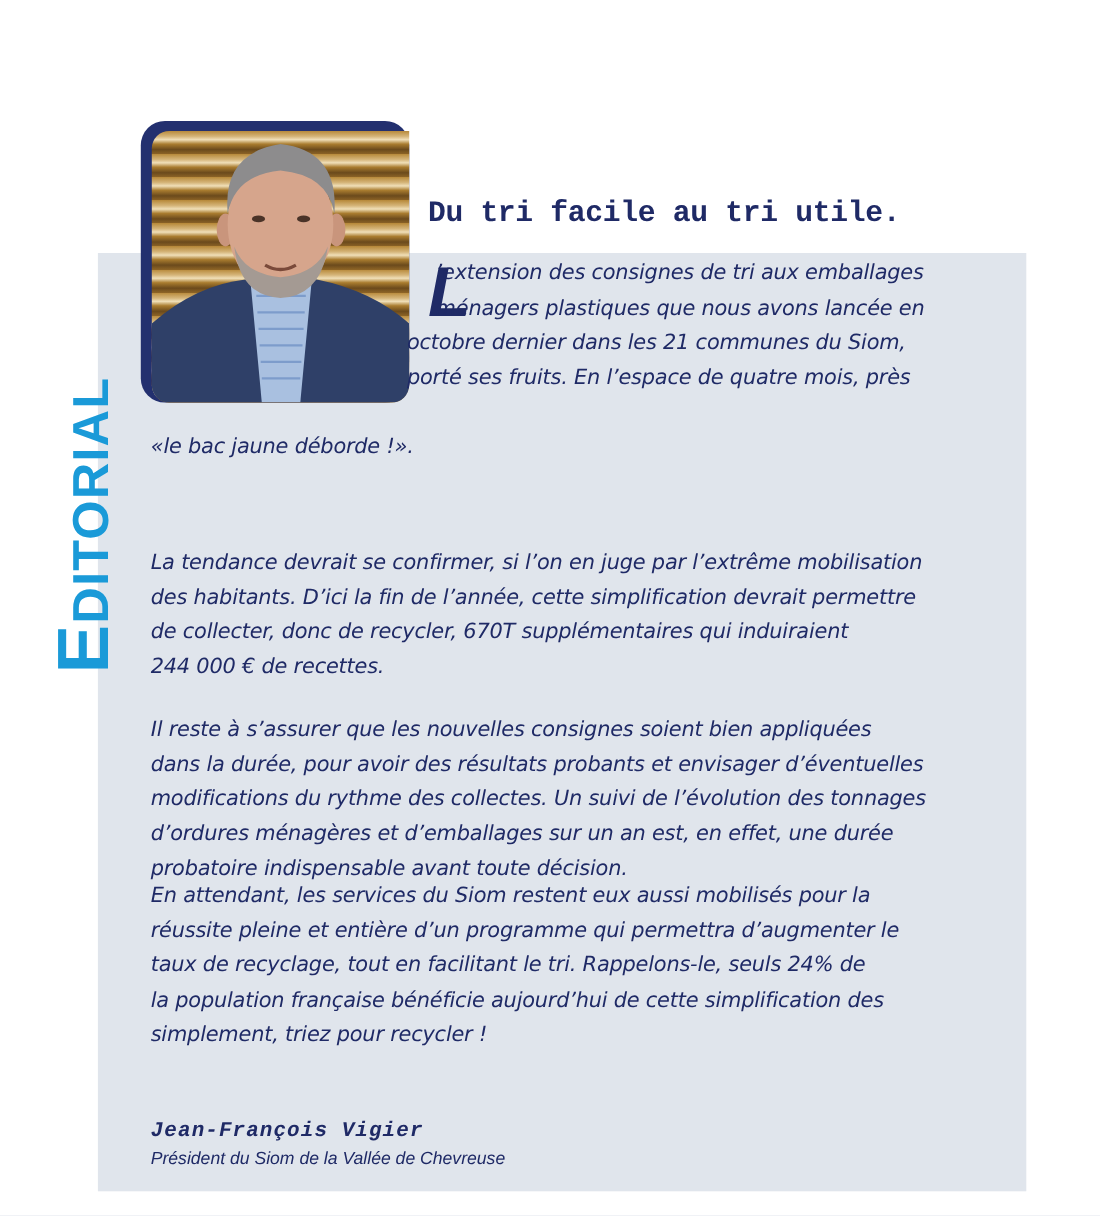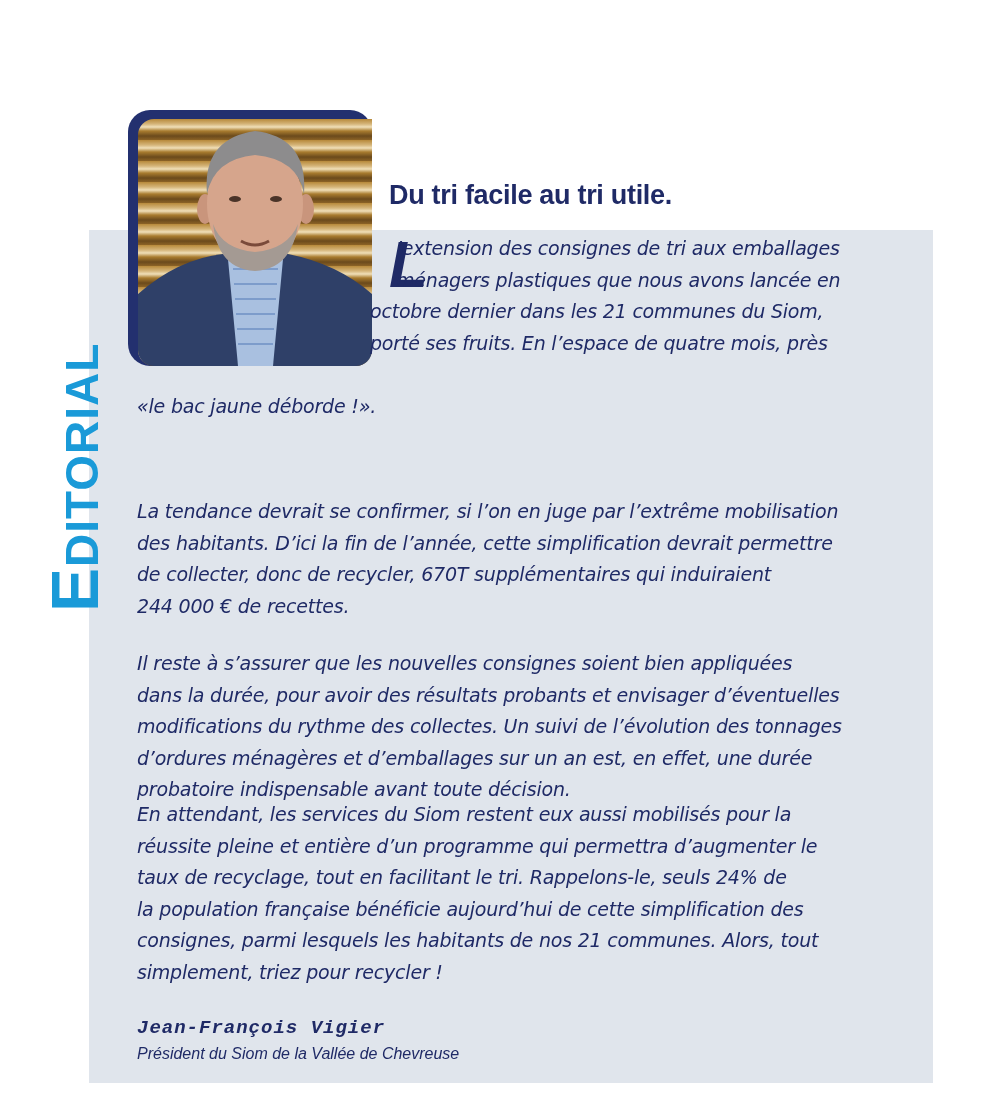--- a/index.html
+++ b/index.html
@@ -40,7 +40,7 @@
   .photo svg { position: absolute; left: 0; top: 0; }
   .headline {
     position: absolute; left: 389px; top: 180px;
-    font-family: Liberation Sans, sans-serif;
+    font-family: Liberation Mono, monospace;
     font-weight: bold; font-size: 27px; color: #1f2a66;
     letter-spacing: -0.3px; margin: 0;
   }

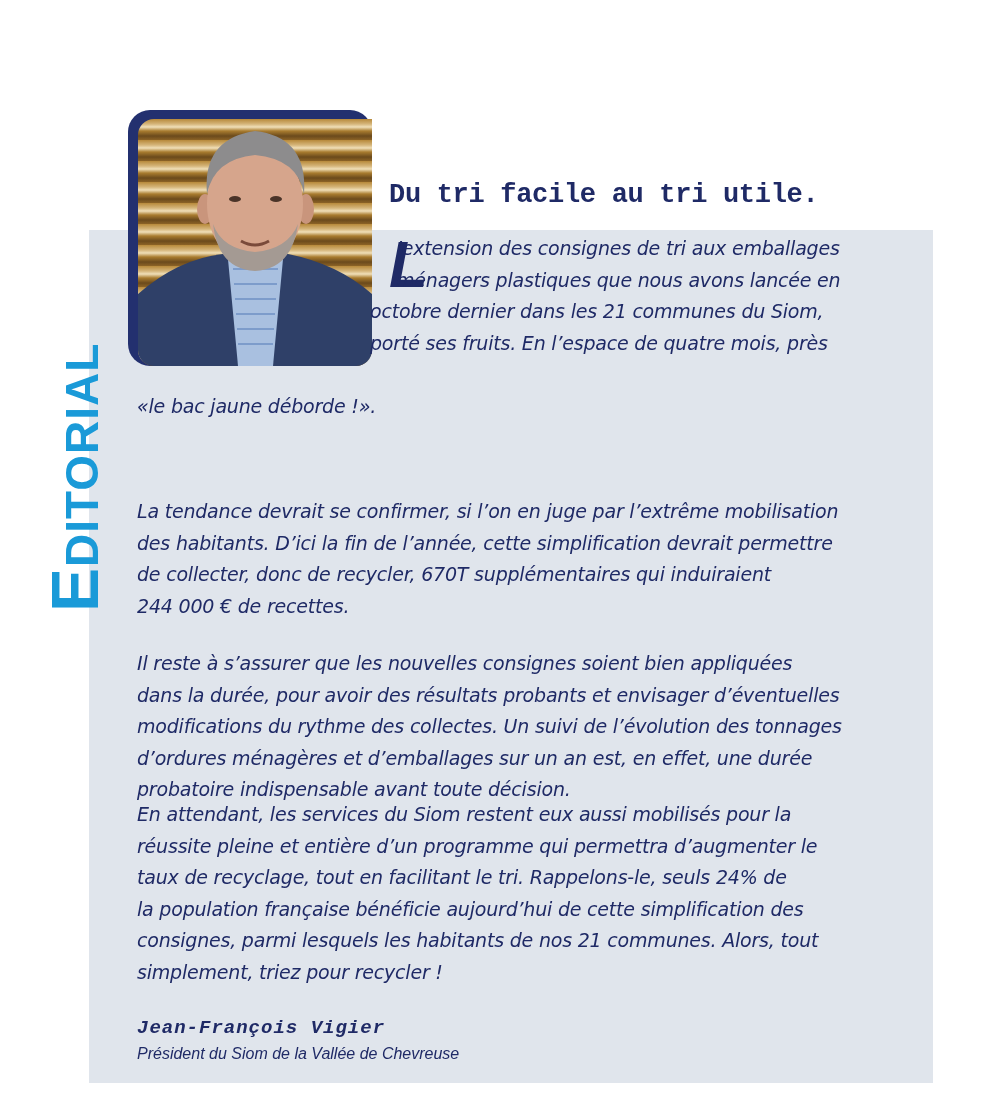--- a/index.html
+++ b/index.html
@@ -147,7 +147,6 @@
   <span class="line">réussite pleine et entière d’un programme qui permettra d’augmenter le</span>
   <span class="line">taux de recyclage, tout en facilitant le tri. Rappelons-le, seuls 24% de</span>
   <span class="line">la population française bénéficie aujourd’hui de cette simplification des</span>
-  <span class="line">consignes, parmi lesquels les habitants de nos 21 communes. Alors, tout</span>
   <span class="line">simplement, triez pour recycler !</span>
 </div>
 

